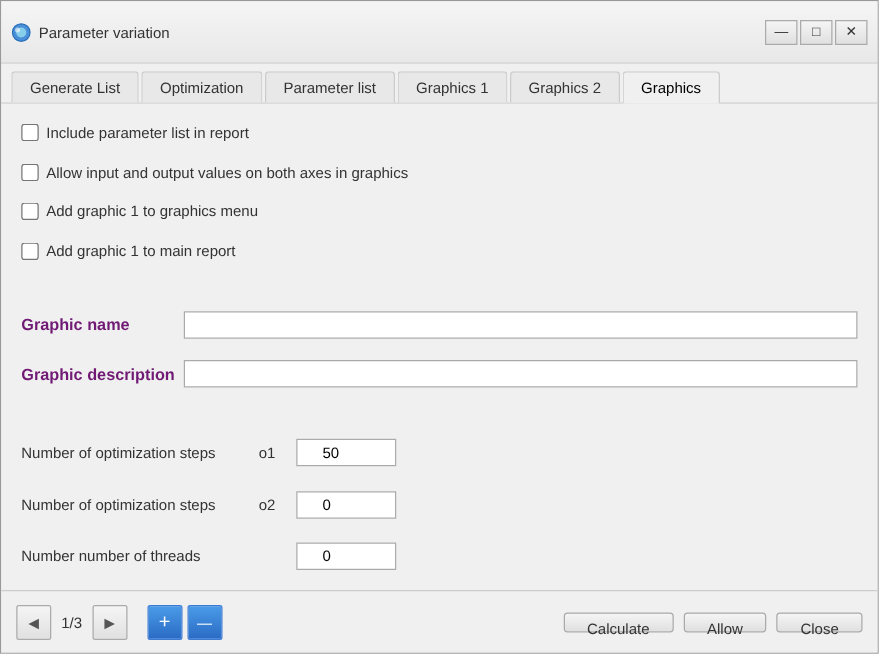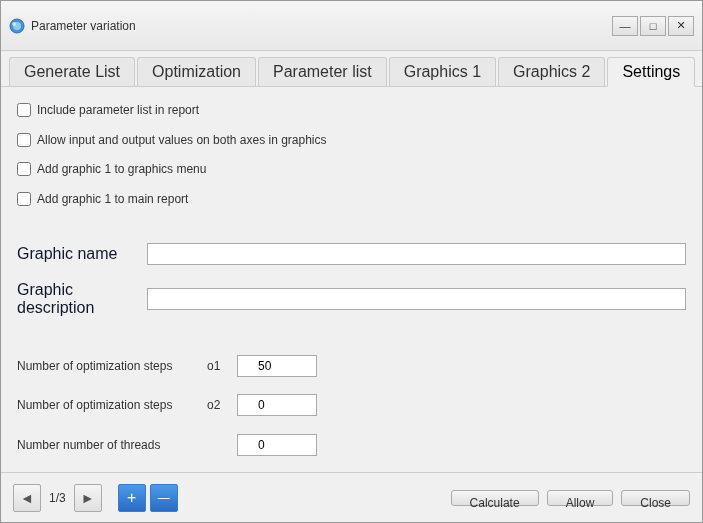--- a/index.html
+++ b/index.html
@@ -77,7 +77,7 @@
       border-bottom: none;
       background: #e8e8e8;
       cursor: pointer;
-      font-size: 16px;
+      font-size: 12px;
       color: #333;
       margin-right: 2px;
       border-radius: 3px 3px 0 0;

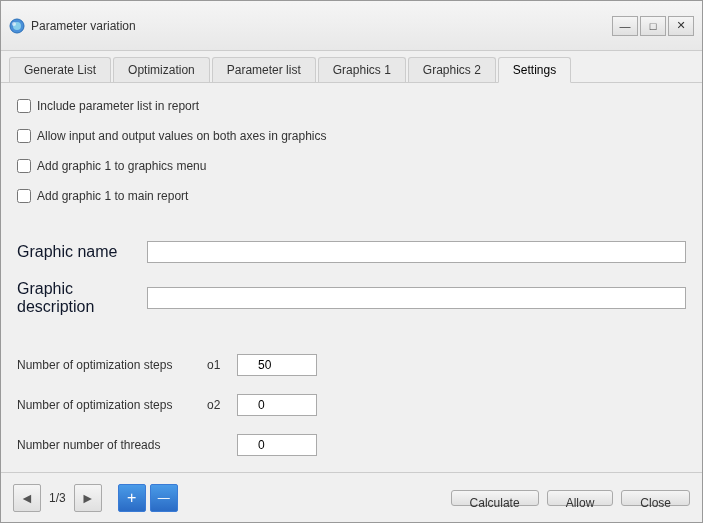--- a/index.html
+++ b/index.html
@@ -272,7 +272,7 @@
     <div class="tab">Parameter list</div>
     <div class="tab">Graphics 1</div>
     <div class="tab">Graphics 2</div>
-    <div class="tab active">Settings</div>
+    <div class="tab active">Graphics</div>
   </div>
 
   <div class="content">

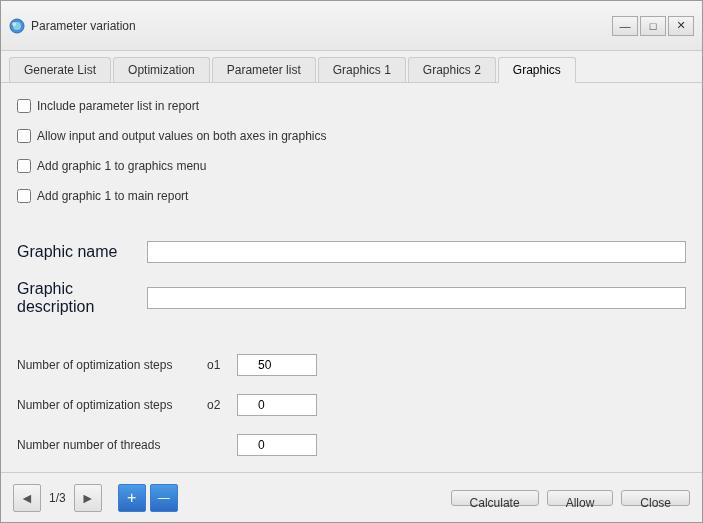--- a/index.html
+++ b/index.html
@@ -124,10 +124,11 @@
       margin-top: 2px;
     }
     .field-label {
-      font-size: 16px;
-      color: #0f172a;
+      font-size: 13px;
+      color: #701a75;
       width: 130px;
       flex-shrink: 0;
+      font-weight: bold;
     }
     .field-input {
       flex: 1;

